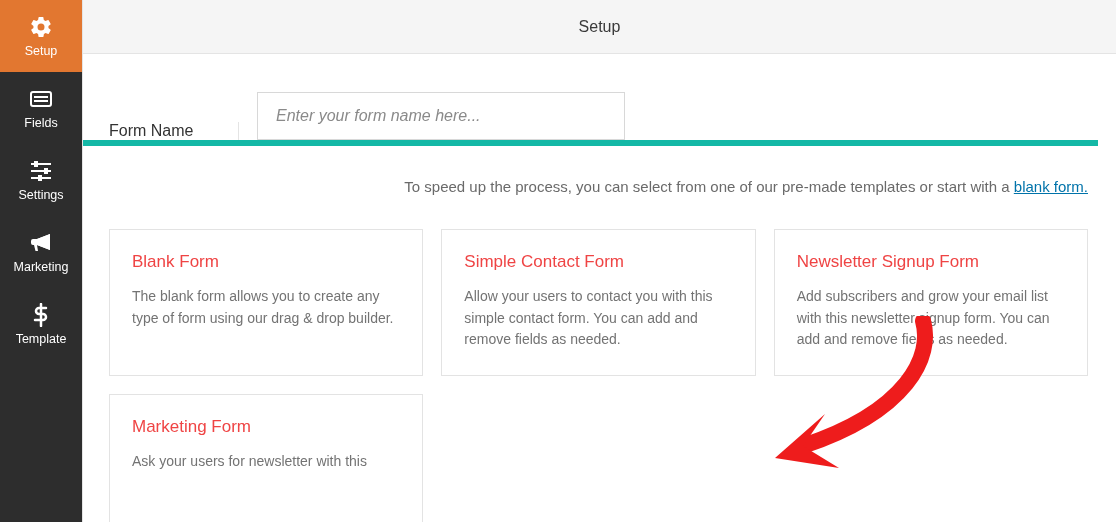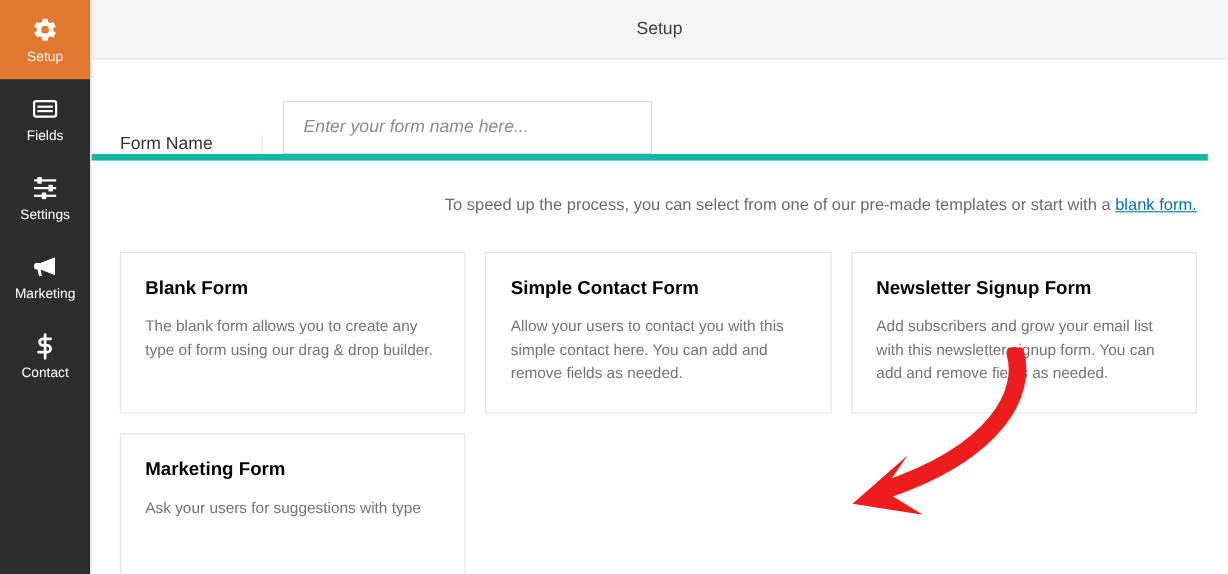--- a/index.html
+++ b/index.html
@@ -97,7 +97,7 @@
       padding-left: 18px;
     }
     .form-name-input {
-      width: 336px;
+      width: 368px;
       height: 48px;
       border: 1px solid #d8d8d8;
       padding: 0 18px;

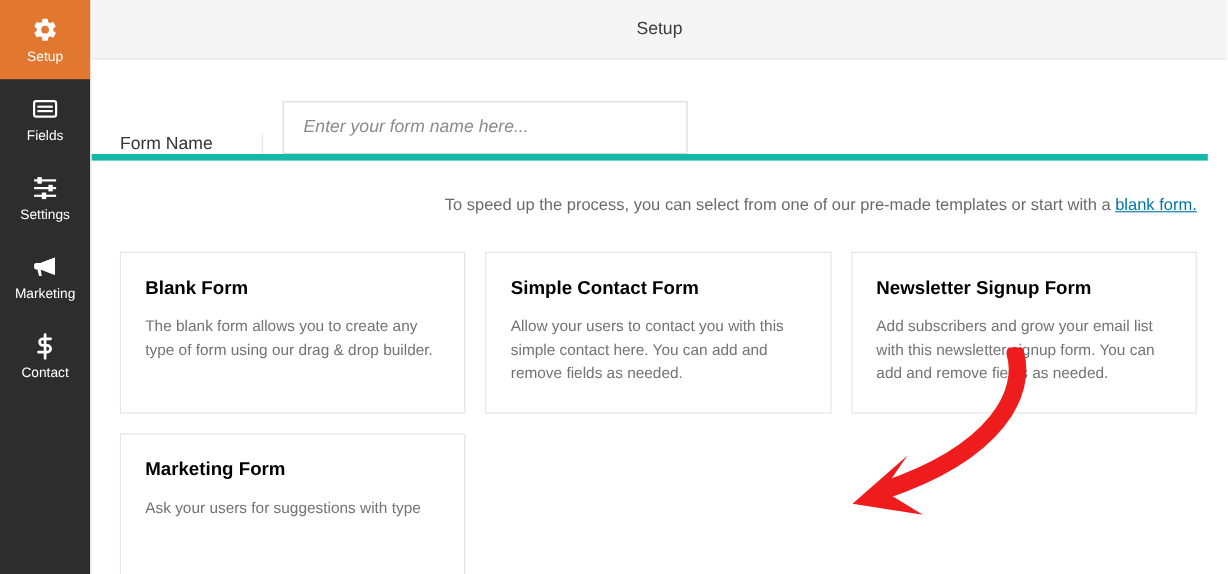--- a/index.html
+++ b/index.html
@@ -143,8 +143,8 @@
     }
     .template-card-title {
       font-size: 17px;
-      color: #000000;
-      font-weight: 700;
+      color: #ef4444;
+      font-weight: 400;
       margin-bottom: 14px;
     }
     .template-card-desc {

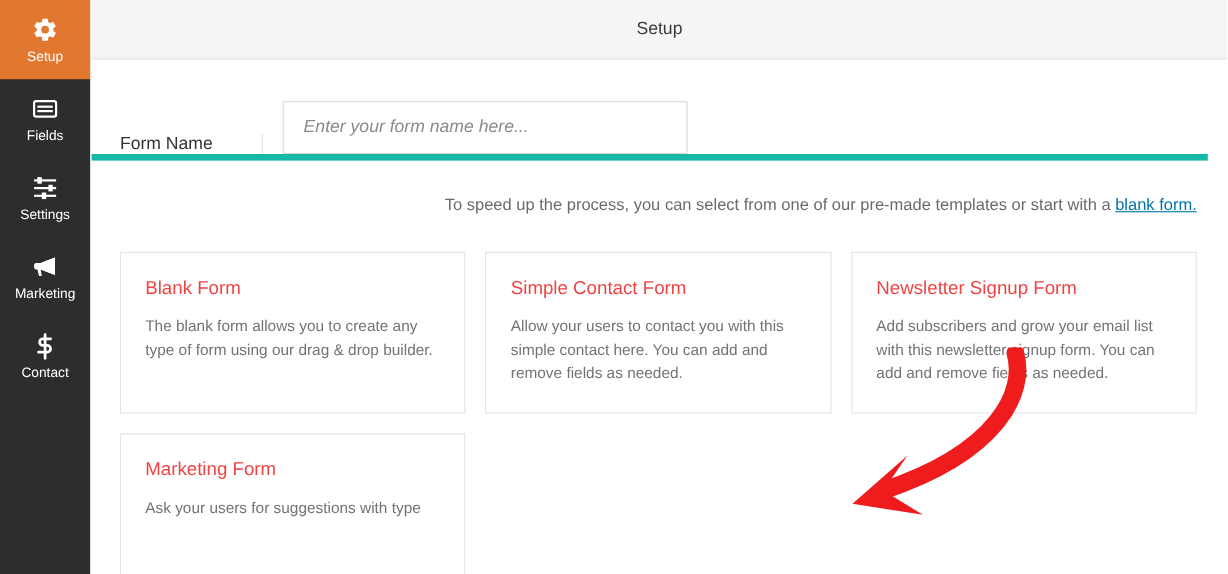--- a/index.html
+++ b/index.html
@@ -248,7 +248,7 @@
           </div>
           <div class="template-card">
             <div class="template-card-title">Simple Contact Form</div>
-            <div class="template-card-desc">Allow your users to contact you with this simple contact here. You can add and remove fields as needed.</div>
+            <div class="template-card-desc">Allow your users to contact you with this simple contact form. You can add and remove fields as needed.</div>
           </div>
           <div class="template-card">
             <div class="template-card-title">Newsletter Signup Form</div>

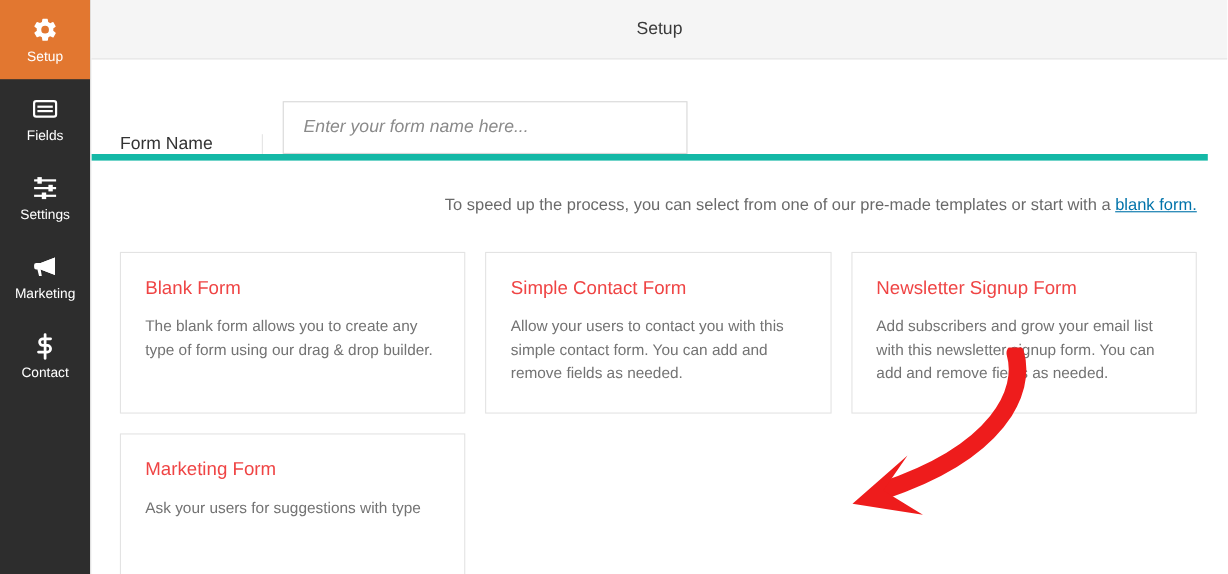--- a/index.html
+++ b/index.html
@@ -218,7 +218,7 @@
             <path d="M8 1v22M13 5H6a3 3 0 0 0 0 6h4a3 3 0 0 1 0 6H2" stroke="#fff" stroke-width="2.5" fill="none" stroke-linecap="round"></path>
           </svg>
       </span>
-      <span class="label">Contact</span>
+      <span class="label">Template</span>
     </div>
   </nav>
 

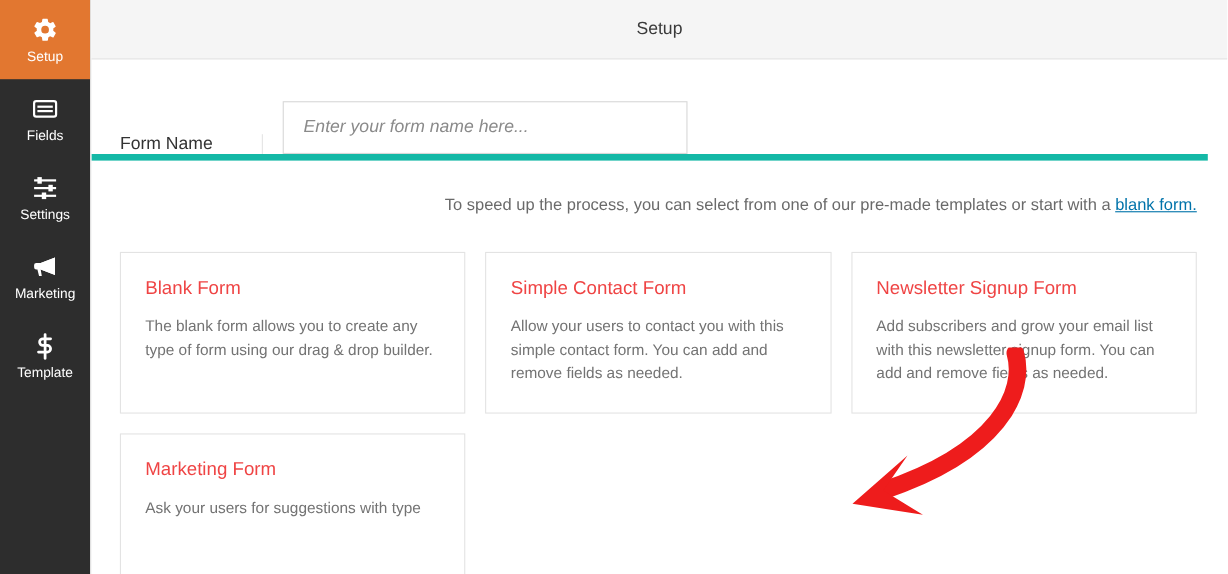--- a/index.html
+++ b/index.html
@@ -259,7 +259,7 @@
         <div class="template-row-2">
           <div class="template-card">
             <div class="template-card-title">Marketing Form</div>
-            <div class="template-card-desc">Ask your users for suggestions with type</div>
+            <div class="template-card-desc">Ask your users for newsletter with this</div>
           </div>
         </div>
 

